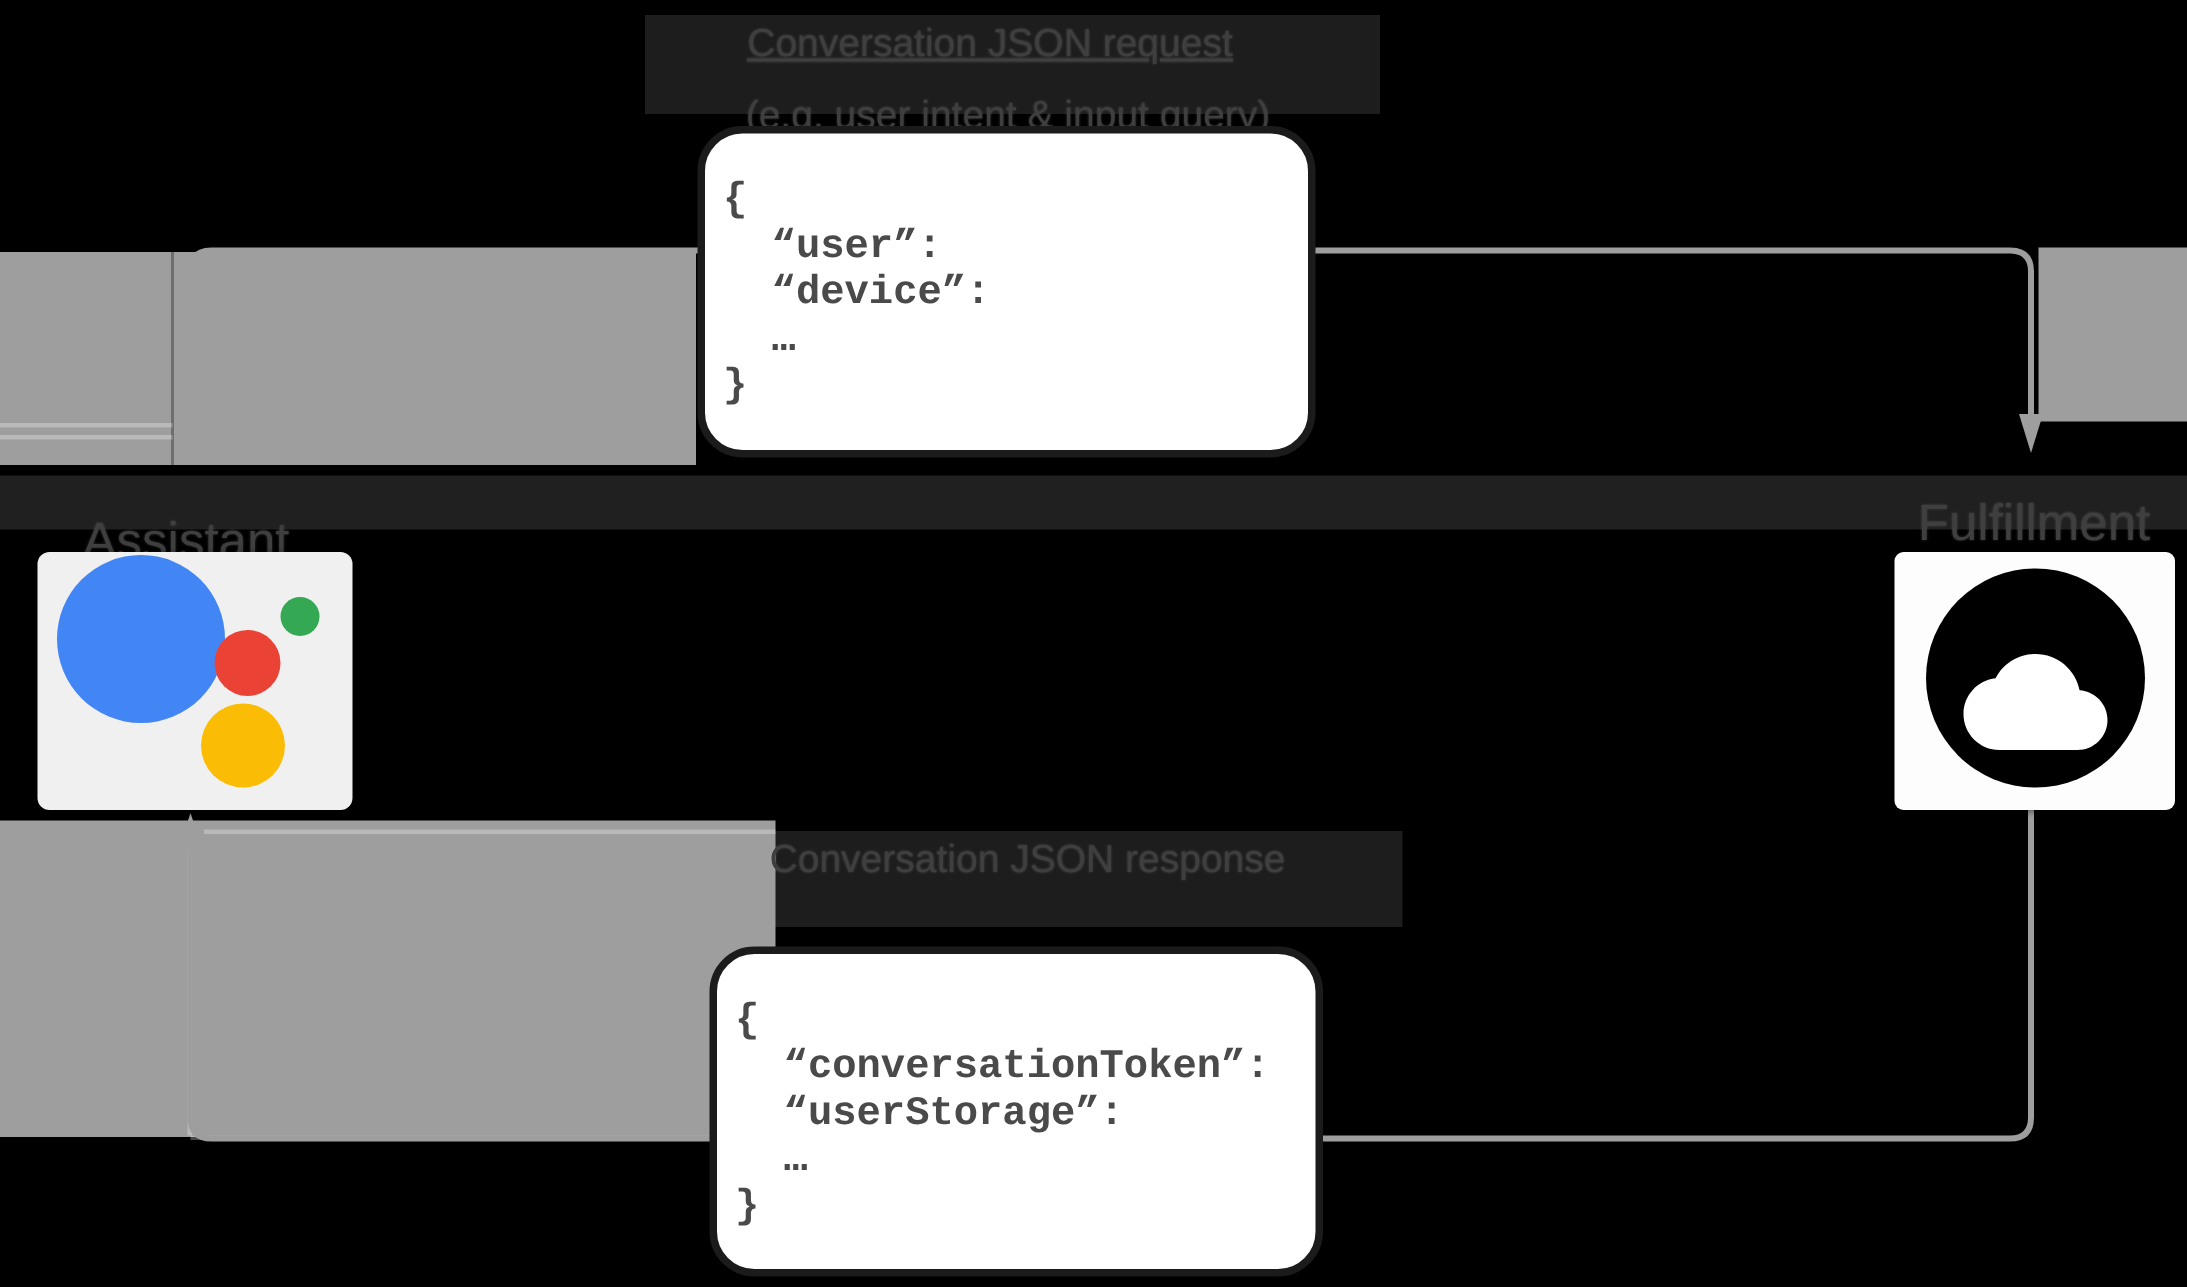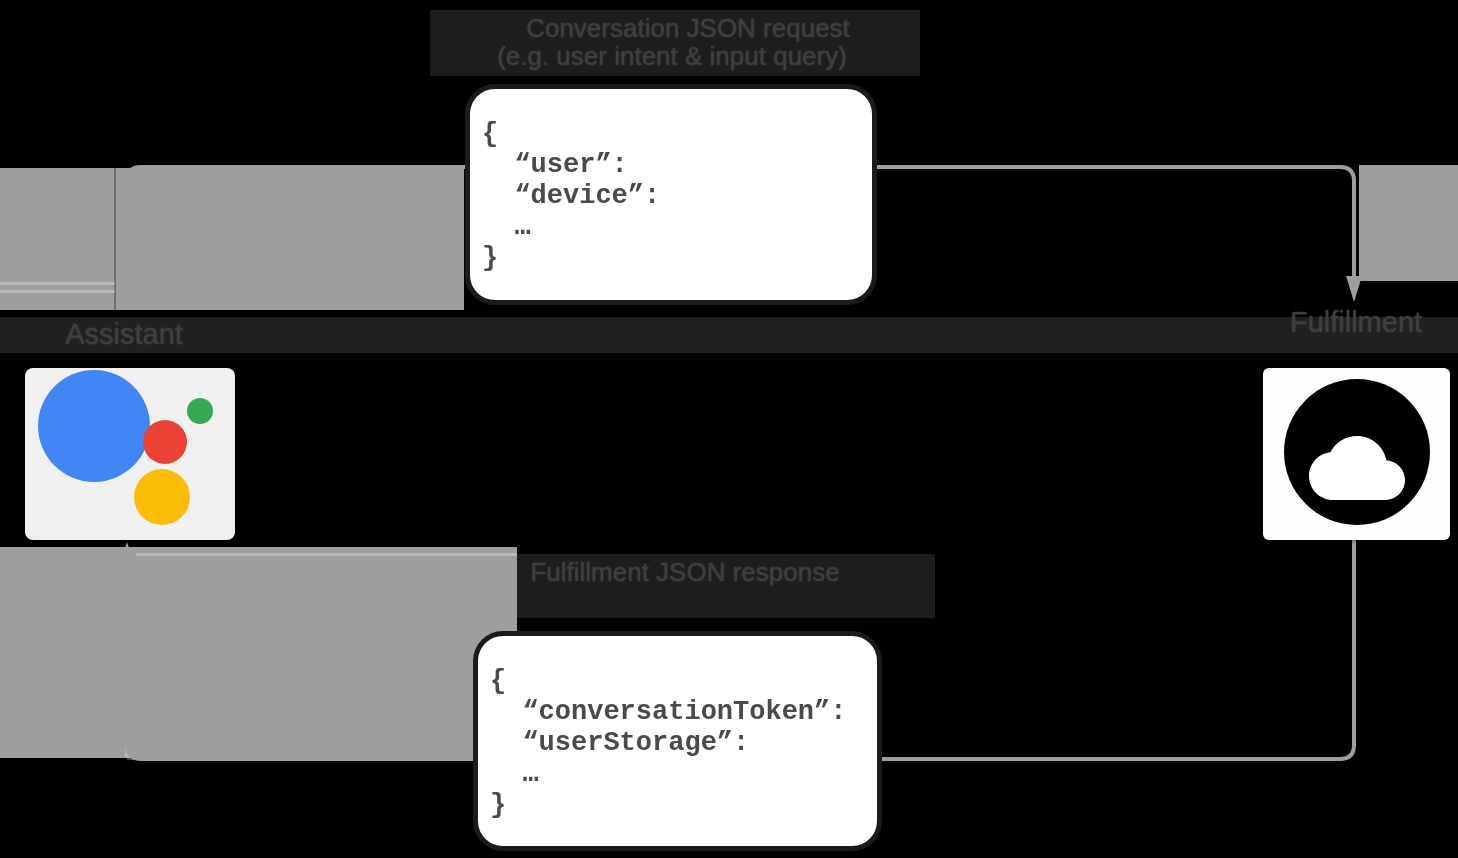--- a/index.html
+++ b/index.html
@@ -94,7 +94,7 @@
     <polygon points="119,566 135,566 127,542" fill="var(--arrow_gray)"></polygon>
   </svg>
 
-  <div class="caption" style="left:688px;top:12px;">Conversation JSON request</div>
+  <div class="caption" style="left:660px;top:12px;text-decoration:underline;">Conversation JSON request</div>
   <div class="caption" style="left:672px;top:40px;">(e.g. user intent &amp; input query)</div>
 
   <div class="code-box" style="left:465px;top:84px;width:412px;height:221px;">

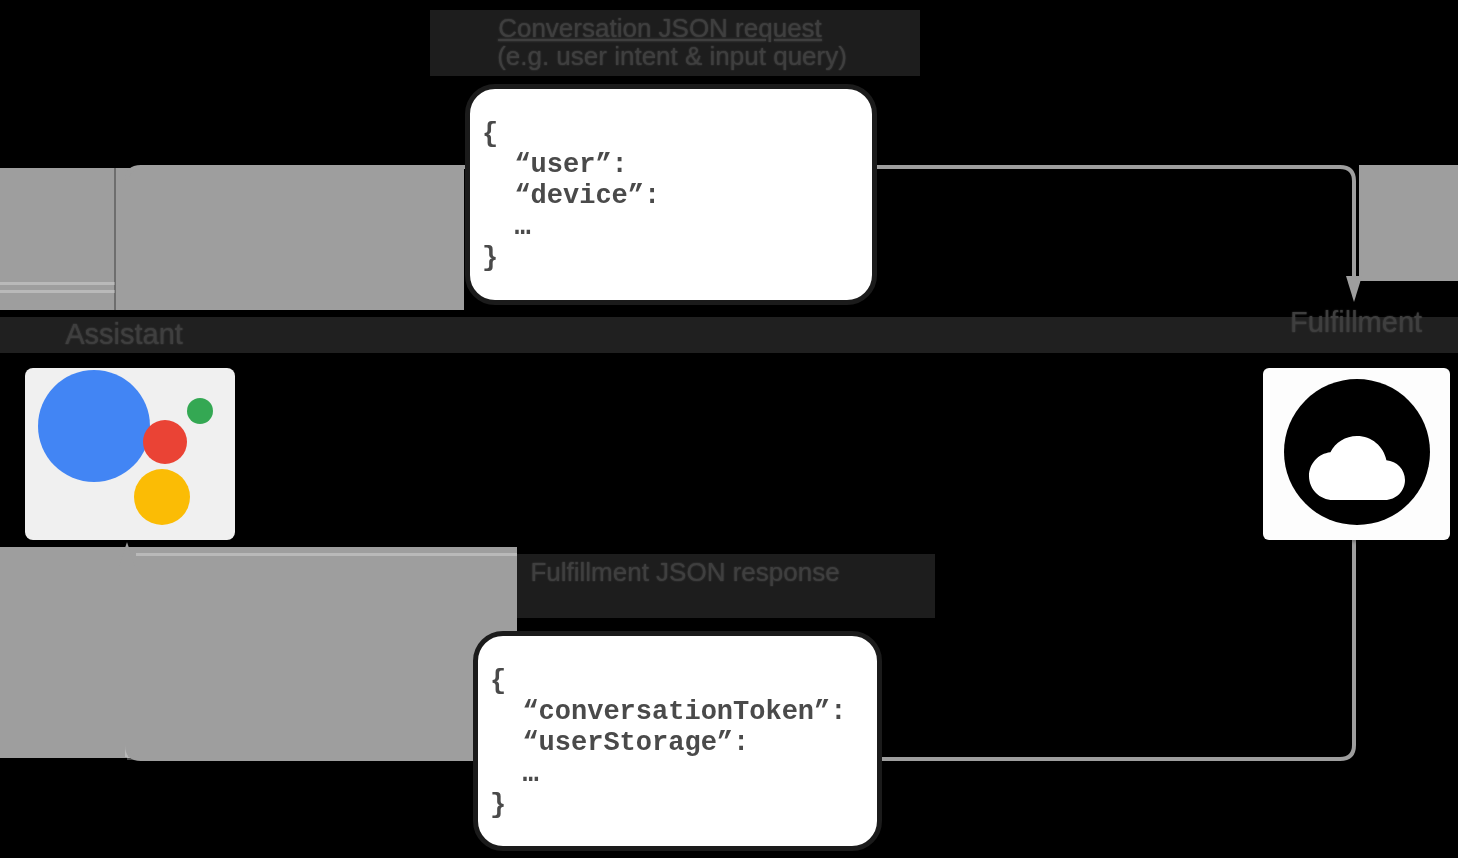--- a/index.html
+++ b/index.html
@@ -95,7 +95,7 @@
   </svg>
 
   <div class="caption" style="left:660px;top:12px;text-decoration:underline;">Conversation JSON request</div>
-  <div class="caption" style="left:672px;top:40px;">(e.g. user intent &amp; input query)</div>
+  <div class="caption" style="left:672px;top:60px;">(e.g. user intent &amp; input query)</div>
 
   <div class="code-box" style="left:465px;top:84px;width:412px;height:221px;">
     <pre>{

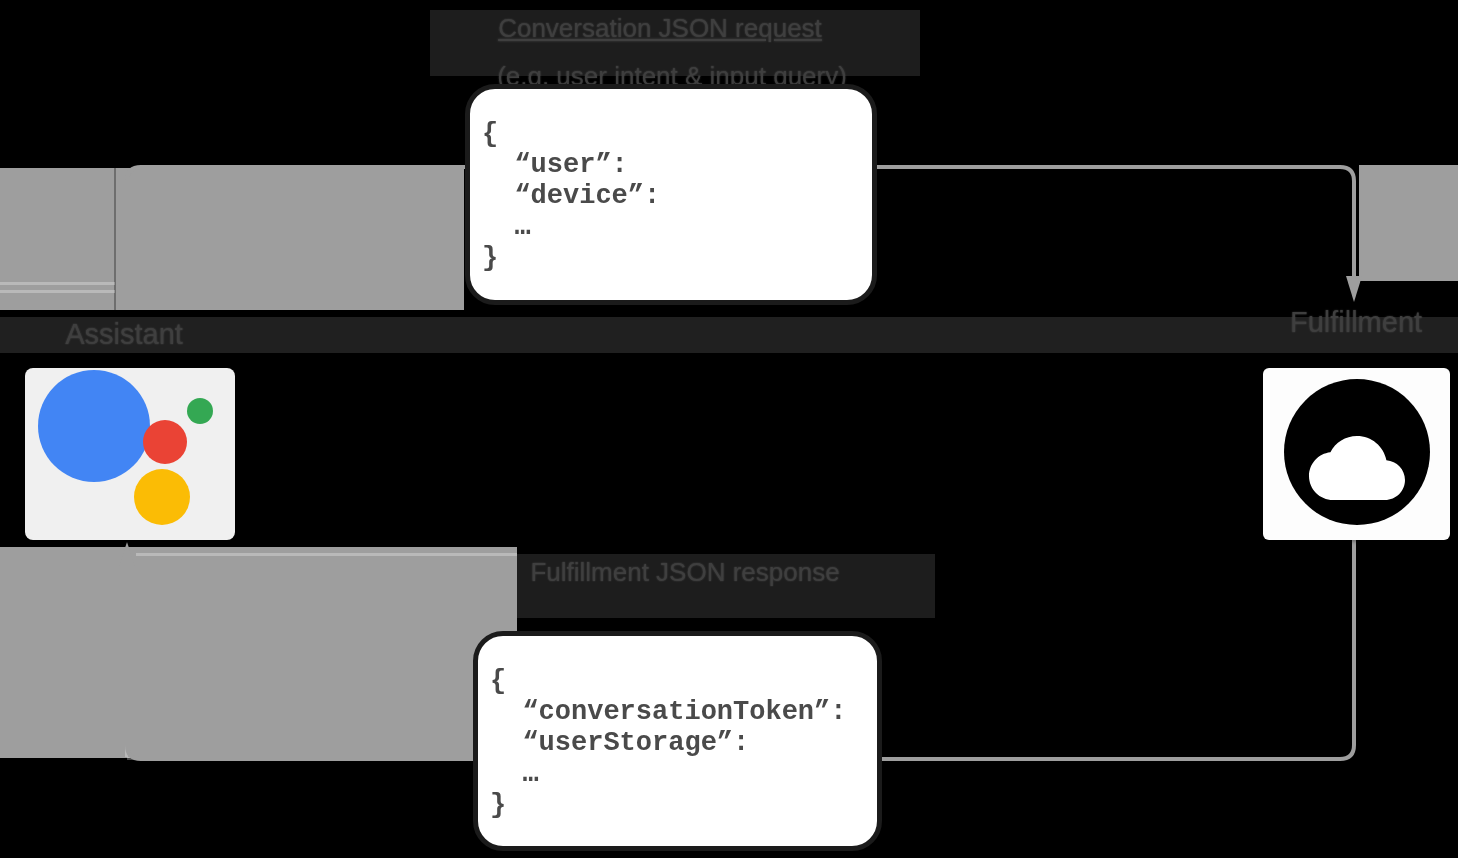--- a/index.html
+++ b/index.html
@@ -24,9 +24,10 @@
     position:absolute;
     transform:translateX(-50%);
     color:var(--caption_text,#3f3f3f);
-    font-size:29px;line-height:32px;
+    font-size:34px;line-height:32px;
     white-space:nowrap;
     text-shadow:0 0 2px rgba(255,255,255,.18);
+    margin-top:27px;
   }
   svg.arrows{position:absolute;left:0;top:0;pointer-events:none;}
   .code-box{

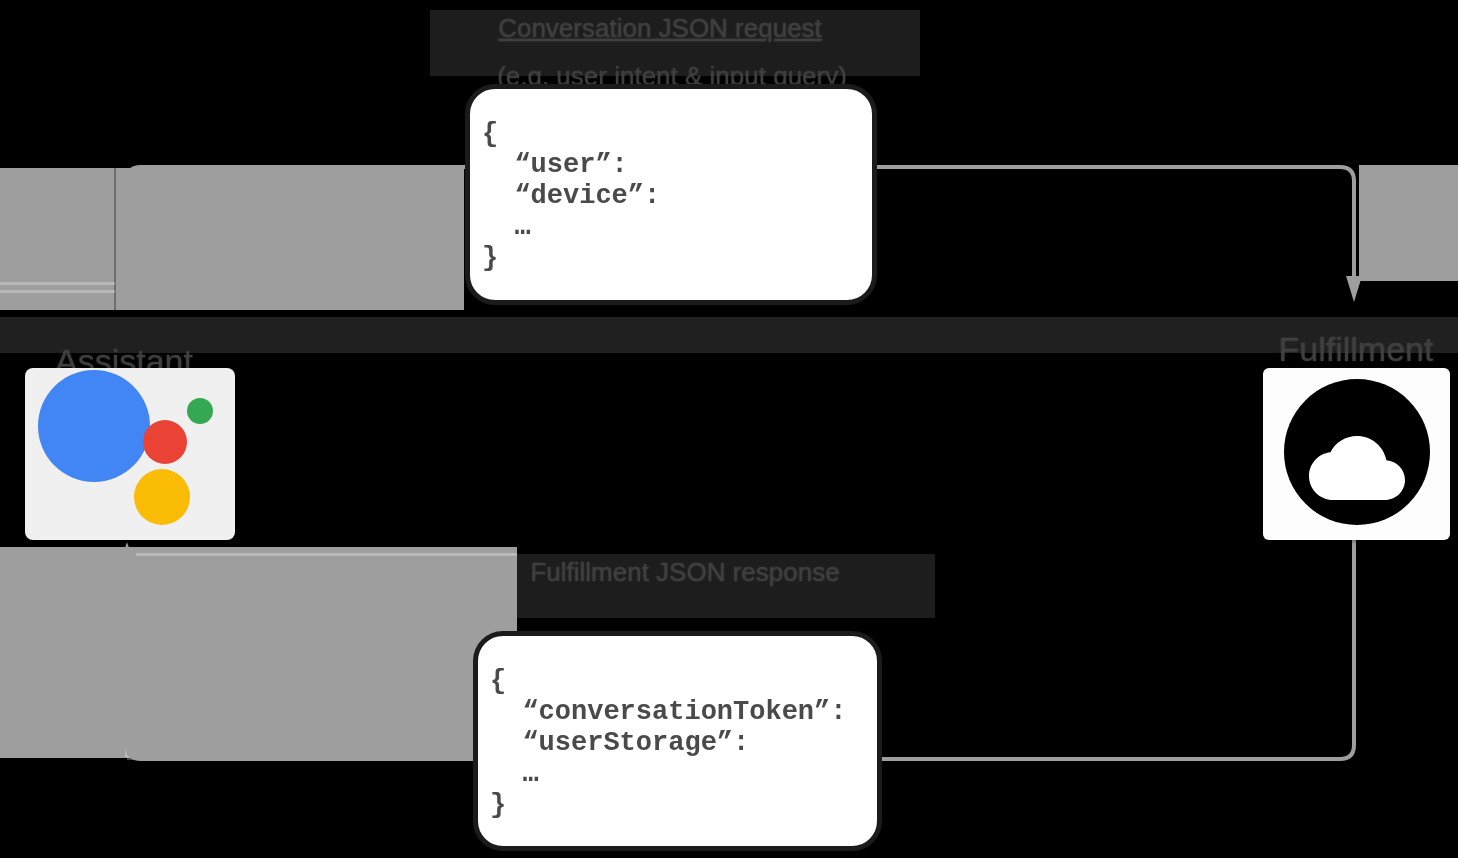--- a/index.html
+++ b/index.html
@@ -126,7 +126,7 @@
     </svg>
   </div>
 
-  <div class="caption" style="left:685px;top:556px;">Fulfillment JSON response</div>
+  <div class="caption" style="left:685px;top:556px;">Conversation JSON response</div>
 
   <div class="code-box" style="left:473px;top:631px;width:409px;height:220px;">
     <pre>{

